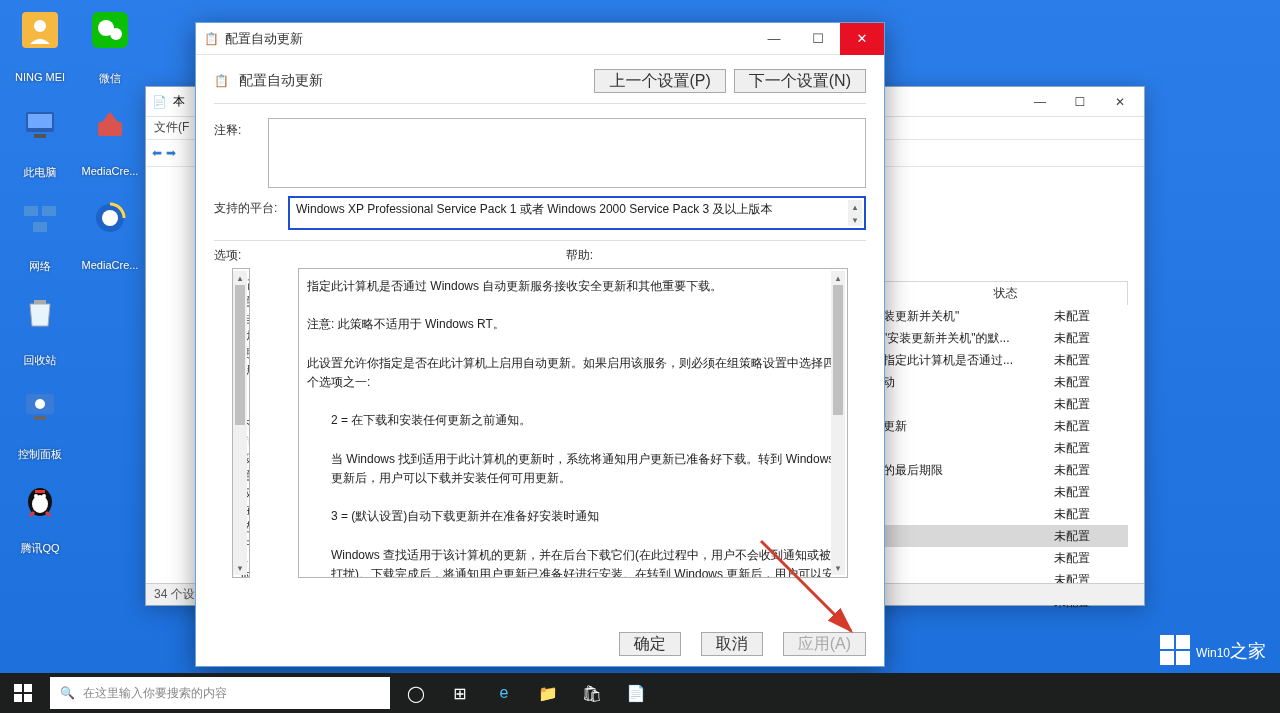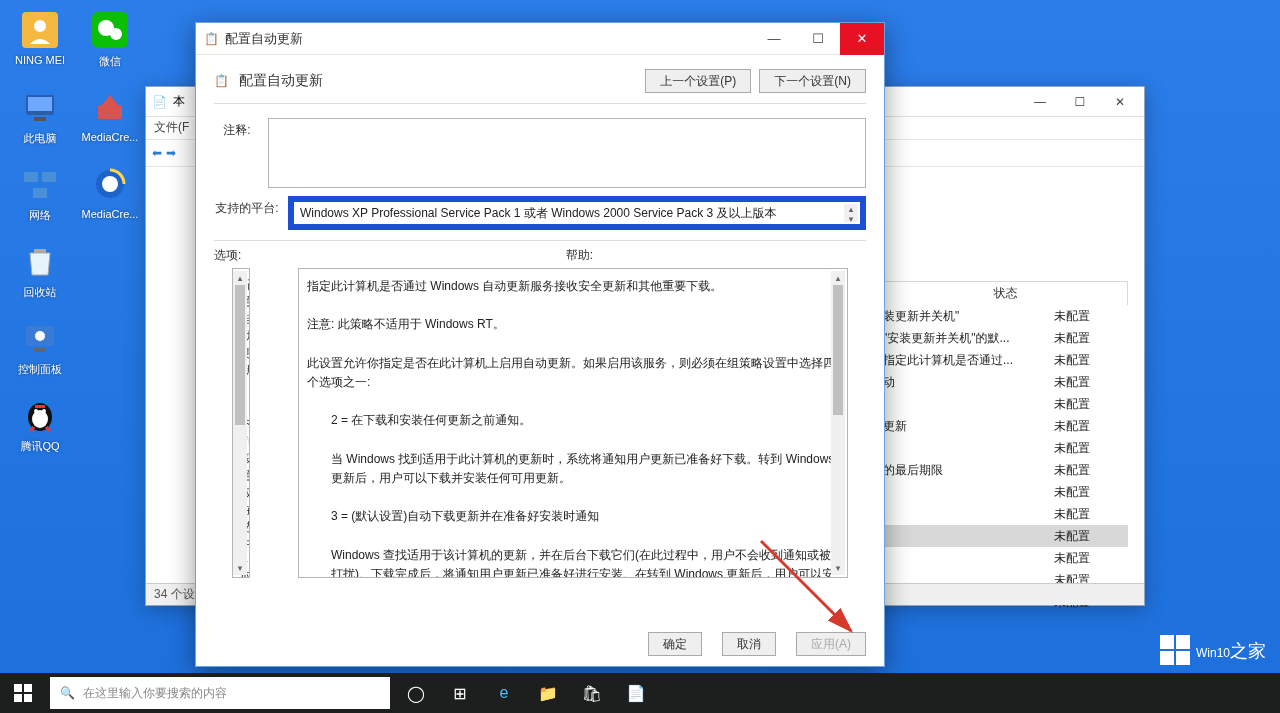--- a/index.html
+++ b/index.html
@@ -6,7 +6,7 @@
 body{width:1280px;height:713px;overflow:hidden;background:linear-gradient(180deg,#2b7de9 0%,#1d6fdc 100%);position:relative}
 .desktop{position:absolute;inset:0}
 .icon-grid{position:absolute;top:10px;left:10px;display:grid;grid-template-columns:60px 60px;gap:18px 10px}
-.di{display:flex;flex-direction:column;align-items:center;color:#fff;text-shadow:0 0 3px rgba(0,0,0,.5);width:60px;gap:4px}
+.di{display:flex;flex-direction:column;align-items:center;color:#fff;text-shadow:0 0 3px rgba(0,0,0,.5);width:60px;gap:21px}
 .di .glyph{width:40px;height:40px;display:flex;align-items:center;justify-content:center}
 .di span{font-size:11px;text-align:center}
 .bg-window{position:absolute;top:86px;left:145px;width:1000px;height:520px;background:#fff;border:1px solid #91a6bb;box-shadow:0 4px 20px rgba(0,0,0,.25)}

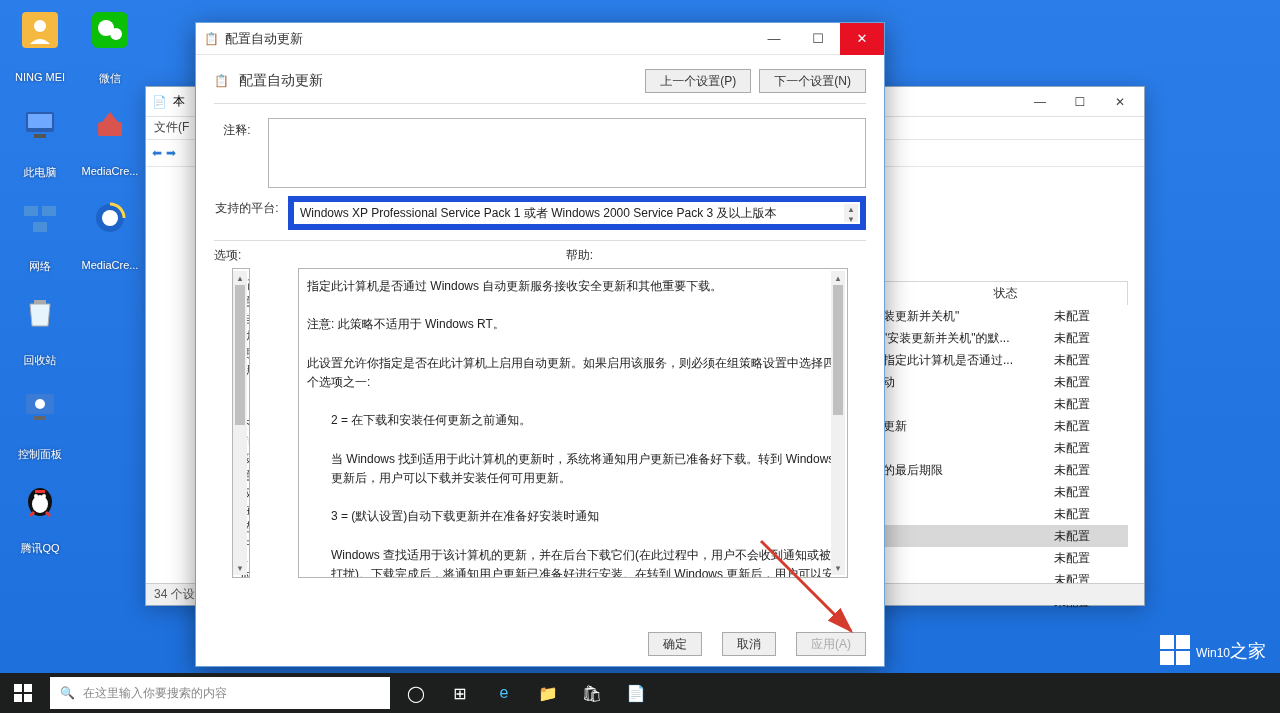--- a/index.html
+++ b/index.html
@@ -30,7 +30,7 @@
 .d-head{padding:14px 18px 6px;display:flex;align-items:center;gap:10px}
 .d-head .t2{font-size:14px;color:#333}
 .d-nav{display:flex;gap:8px;margin-left:auto}
-.btn{border:1px solid #aaa;background:#efefef;height:24px;padding:0 14px;display:flex;align-items:center;color:#333;font-size:12px}
+.btn{border:1px solid #aaa;background:#efefef;height:24px;padding:0 14px;display:flex;align-items:center;color:#333;font-size:16px}
 .btn.disabled{color:#aaa}
 .d-row{display:flex;padding:6px 18px 4px;gap:12px}
 .radios{width:90px;display:flex;flex-direction:column;gap:10px}

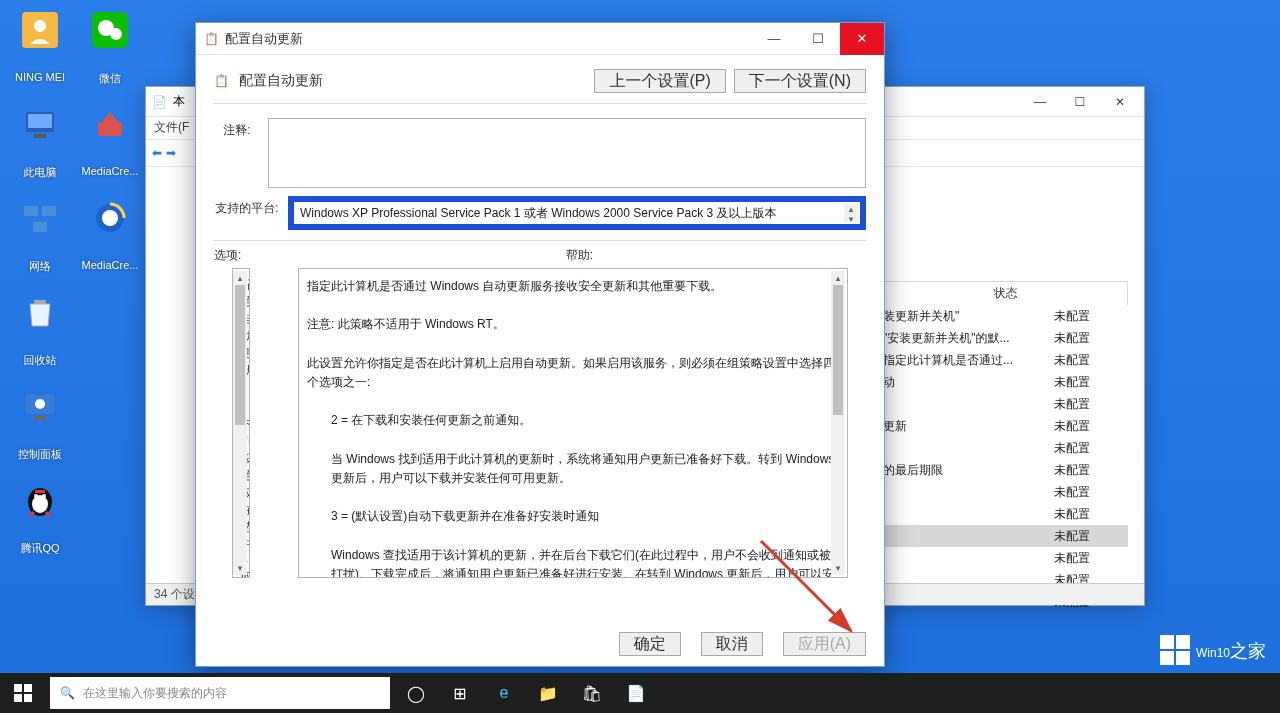--- a/index.html
+++ b/index.html
@@ -40,7 +40,7 @@
 .rcircle.on::after{content:"";width:6px;height:6px;background:#333;border-radius:50%}
 .field-col{flex:1;display:flex;flex-direction:column;gap:8px}
 .field{display:flex;gap:8px;align-items:flex-start}
-.field label{width:46px;text-align:center;color:#333;margin-top:4px}
+.field label{width:46px;text-align:left;color:#333;margin-top:4px}
 .textarea{flex:1;border:1px solid #b5b5b5;background:#fff;height:70px}
 .platform{flex:1;border:6px solid #1d4ed8;background:#fff;height:34px;padding:3px 6px;color:#222;font-size:11px;overflow:hidden;position:relative}
 .d-mid{display:flex;padding:0 18px;gap:12px;margin-top:4px}

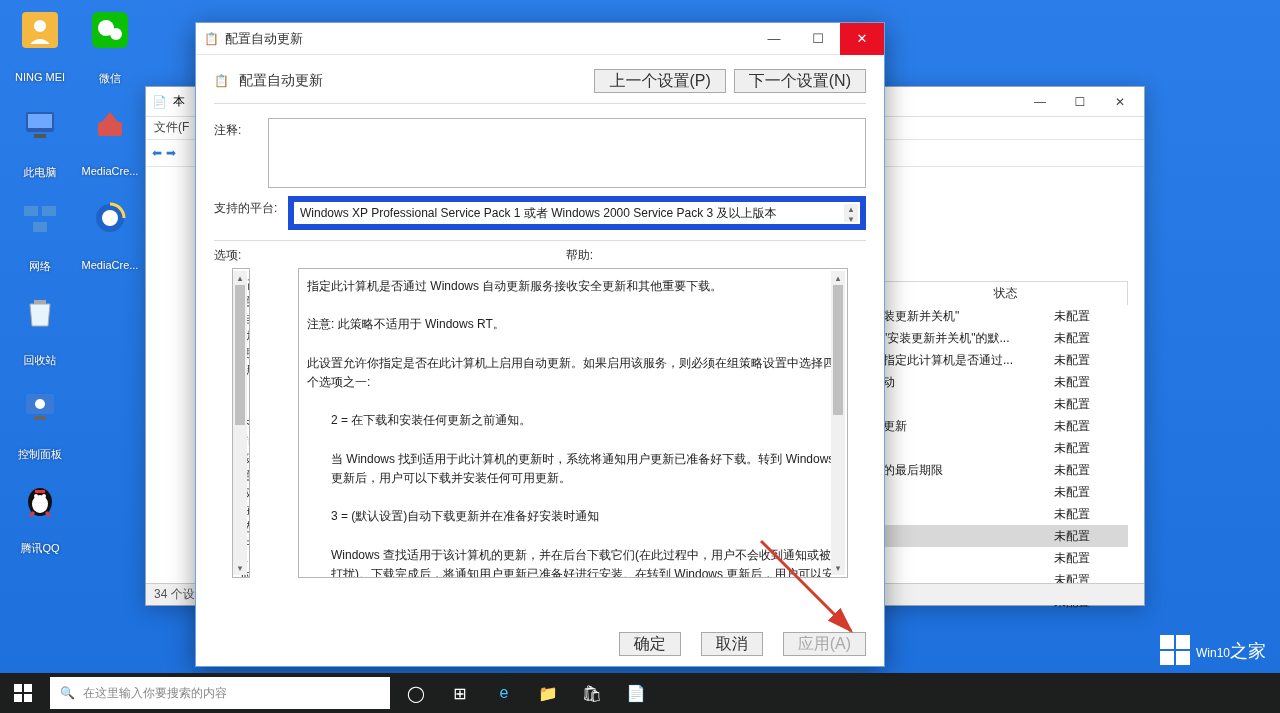--- a/index.html
+++ b/index.html
@@ -42,7 +42,7 @@
 .field{display:flex;gap:8px;align-items:flex-start}
 .field label{width:46px;text-align:left;color:#333;margin-top:4px}
 .textarea{flex:1;border:1px solid #b5b5b5;background:#fff;height:70px}
-.platform{flex:1;border:6px solid #1d4ed8;background:#fff;height:34px;padding:3px 6px;color:#222;font-size:11px;overflow:hidden;position:relative}
+.platform{flex:1;border:2px solid #1d4ed8;background:#fff;height:34px;padding:3px 6px;color:#222;font-size:11px;overflow:hidden;position:relative}
 .d-mid{display:flex;padding:0 18px;gap:12px;margin-top:4px}
 .d-mid label{color:#333}
 .opts{position:relative;margin:4px 18px 0;border:1px solid #b5b5b5;flex:1;height:310px;padding:8px;overflow:hidden}

